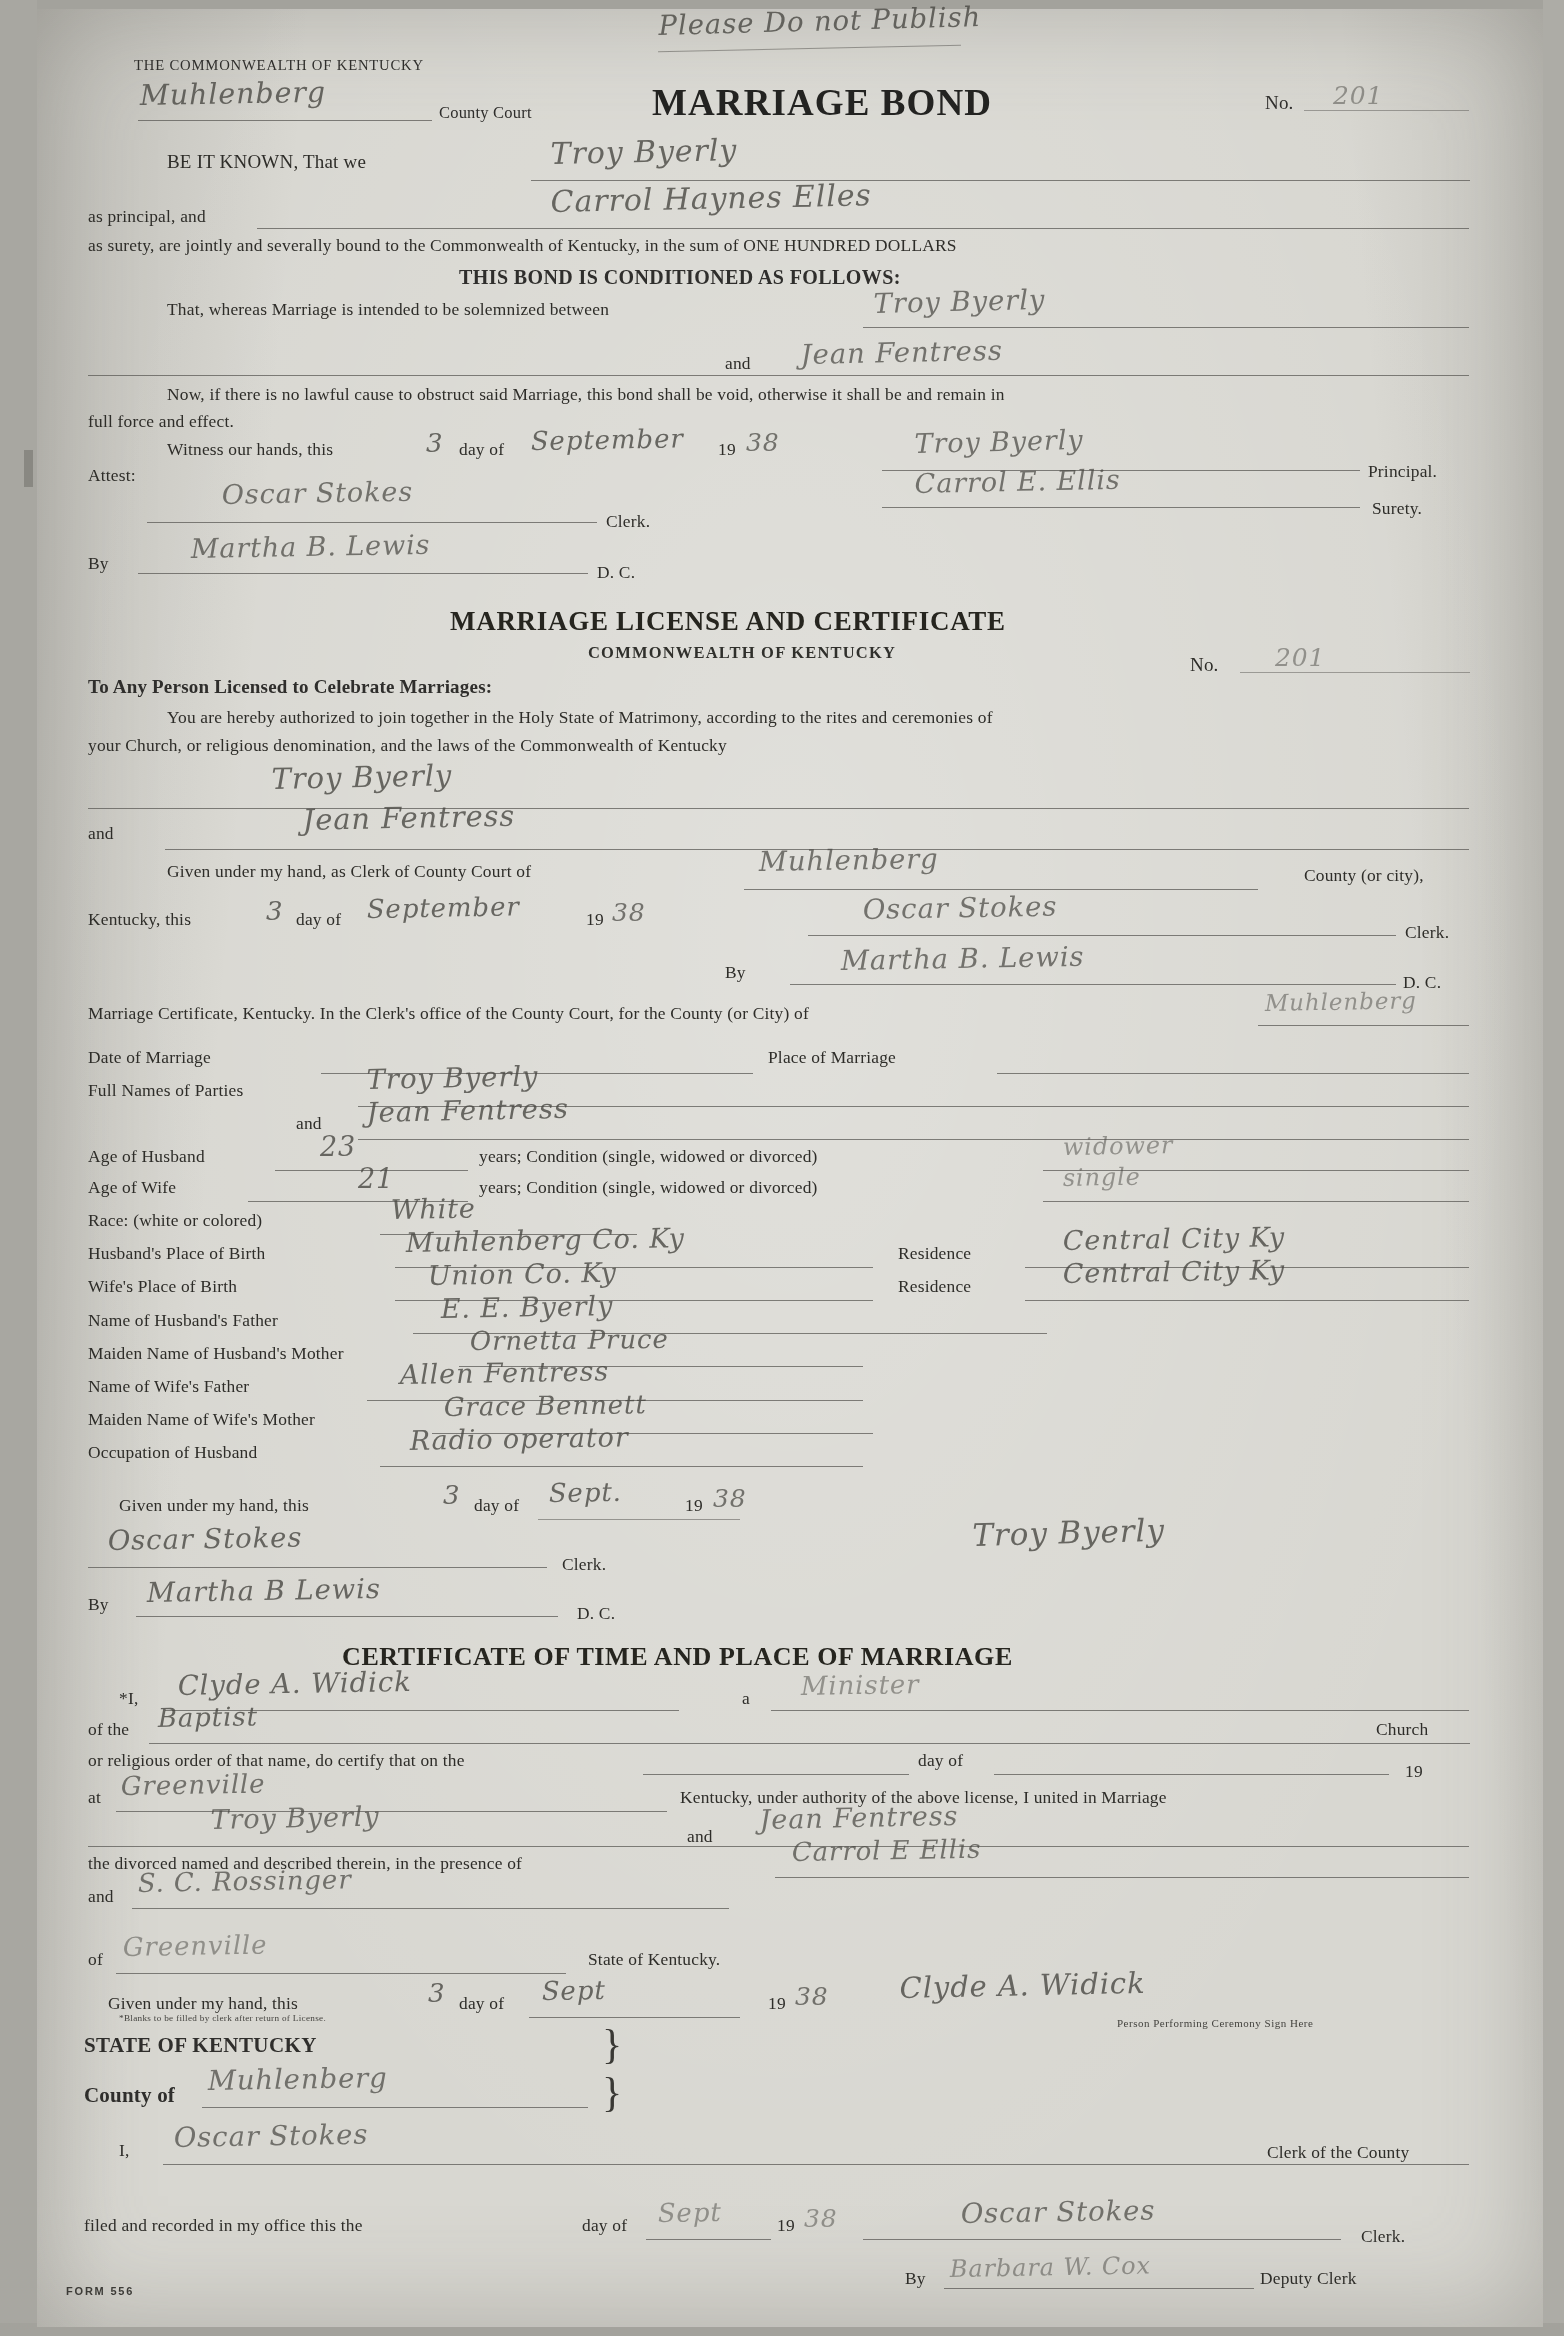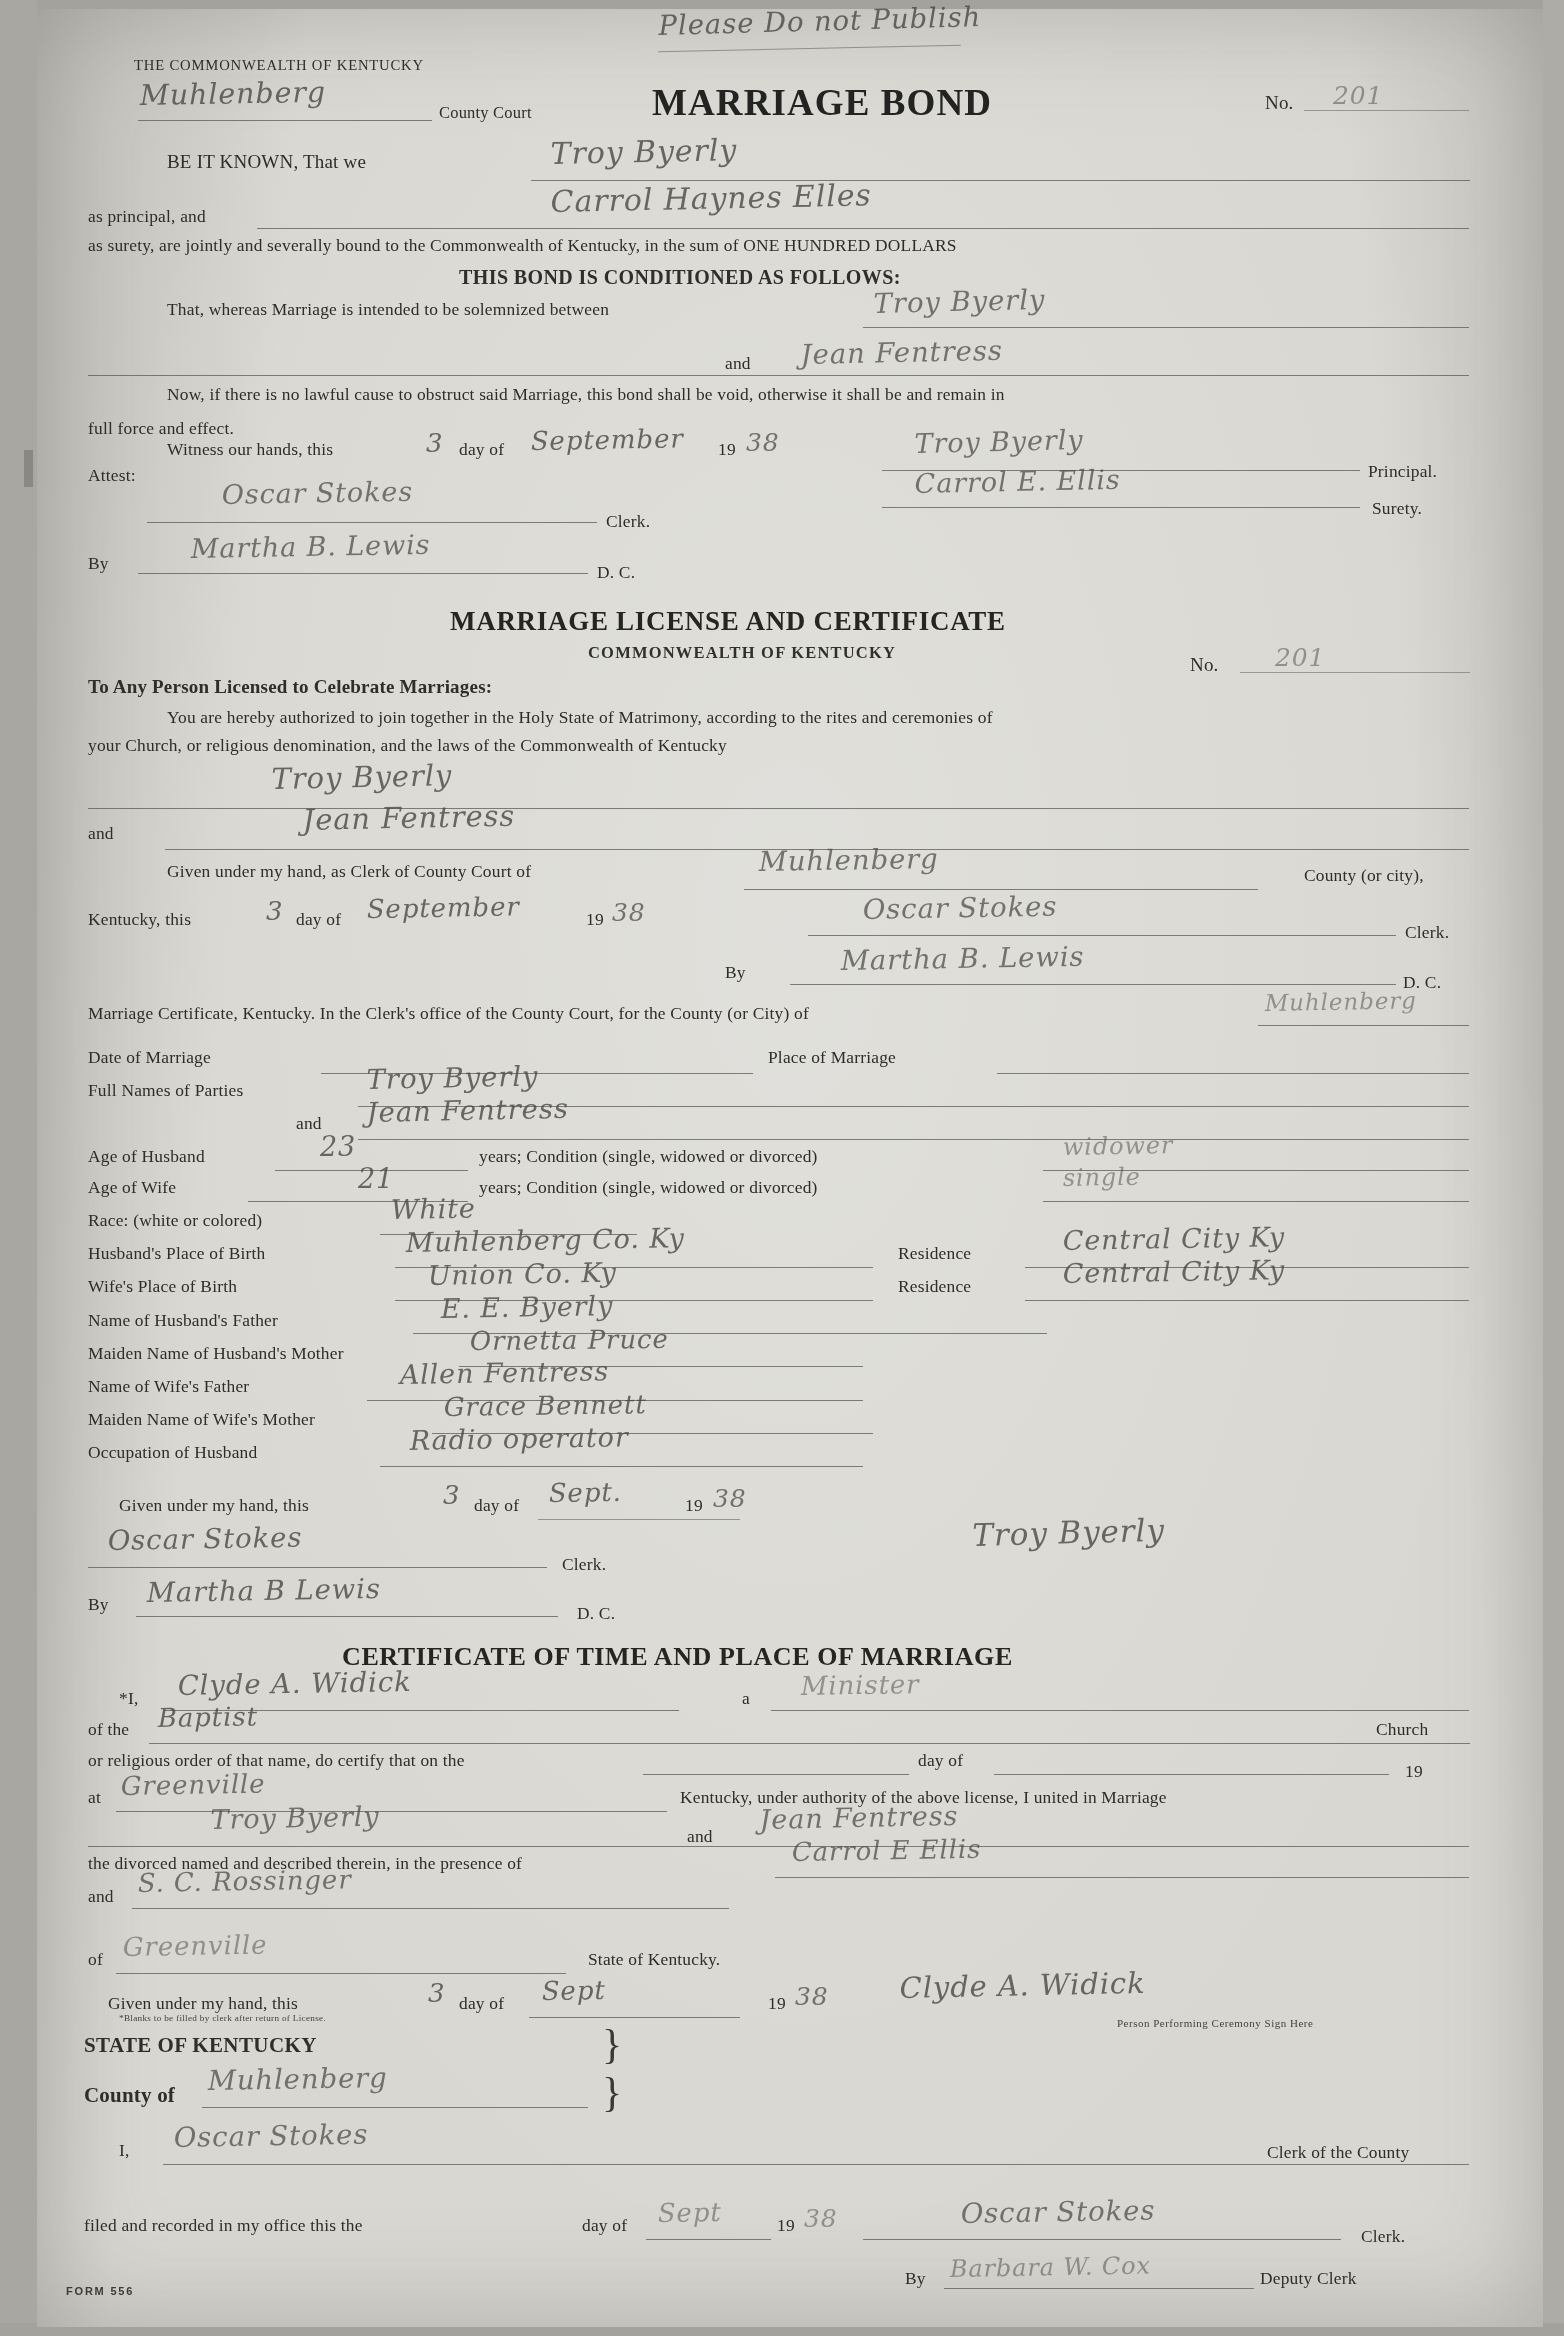--- a/index.html
+++ b/index.html
@@ -104,7 +104,7 @@
   <div class="rule" style="left:88px;top:375px;width:1381px;"></div>
 
   <div class="print lbl" style="position:absolute;left:167px;top:384px;">Now, if there is no lawful cause to obstruct said Marriage, this bond shall be void, otherwise it shall be and remain in</div>
-  <div class="print lbl" style="position:absolute;left:88px;top:411px;margin-top:7px;">full force and effect.</div>
+  <div class="print lbl" style="position:absolute;left:88px;top:411px;">full force and effect.</div>
 
   <div class="print lbl" style="position:absolute;left:167px;top:439px;">Witness our hands, this</div>
   <div class="hw dark" style="left:426px;top:428px;font-size:26px;">3</div>

